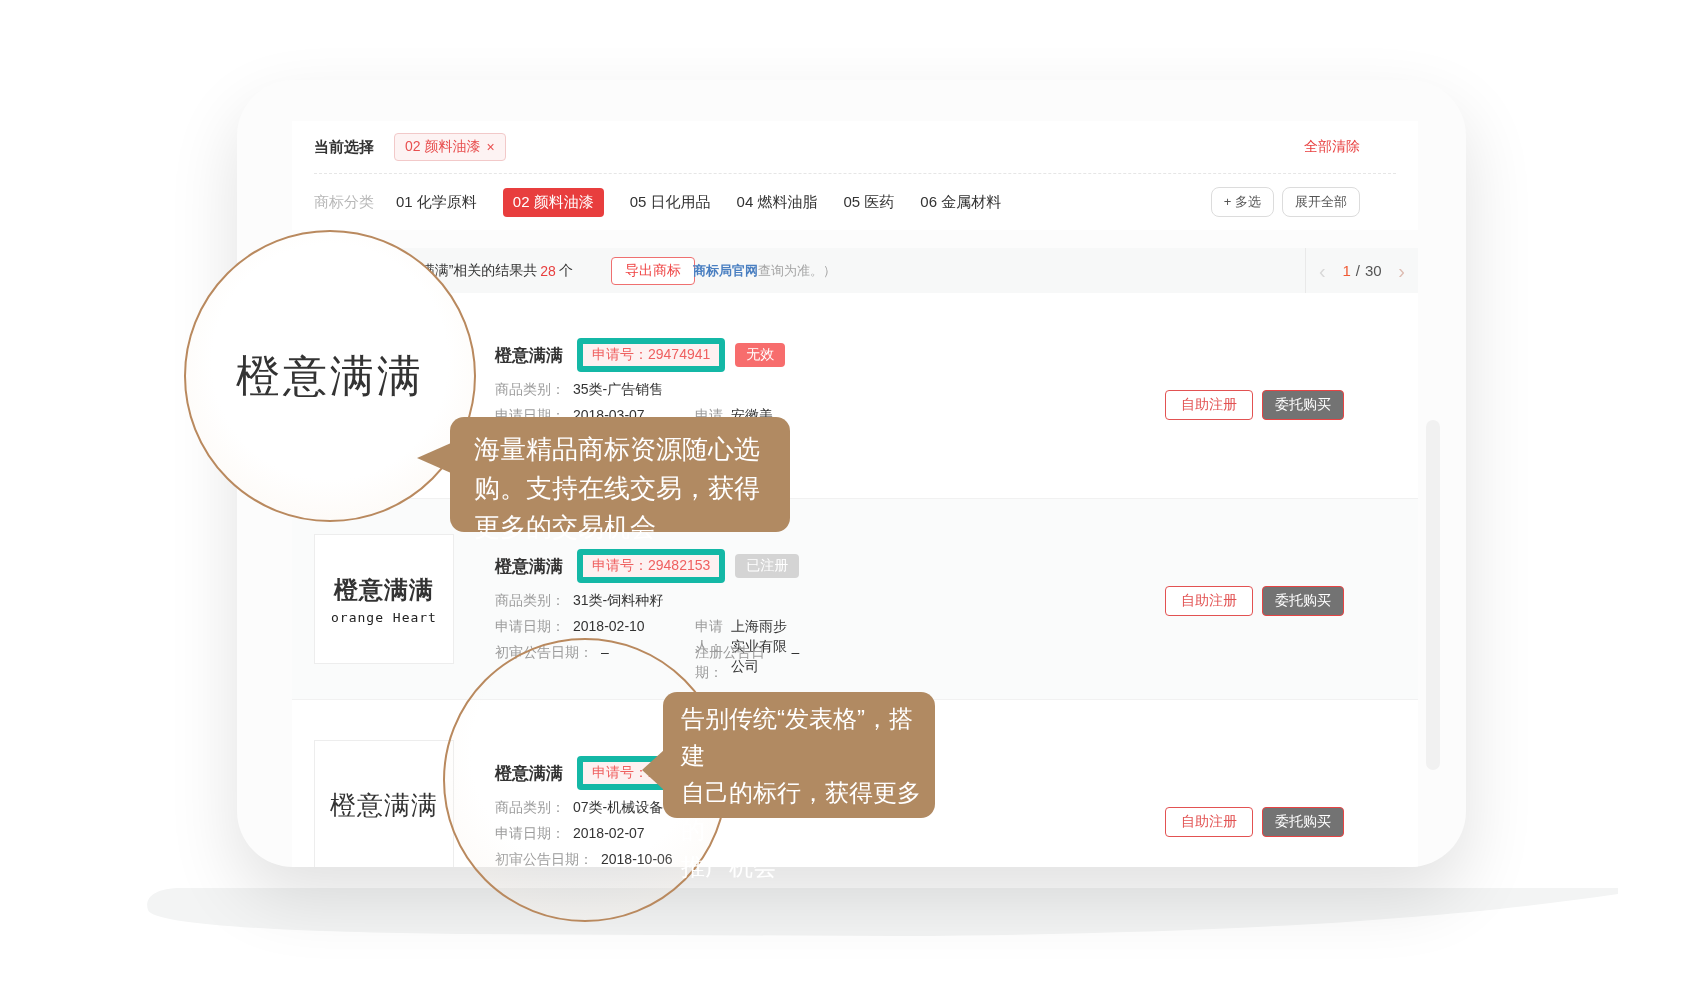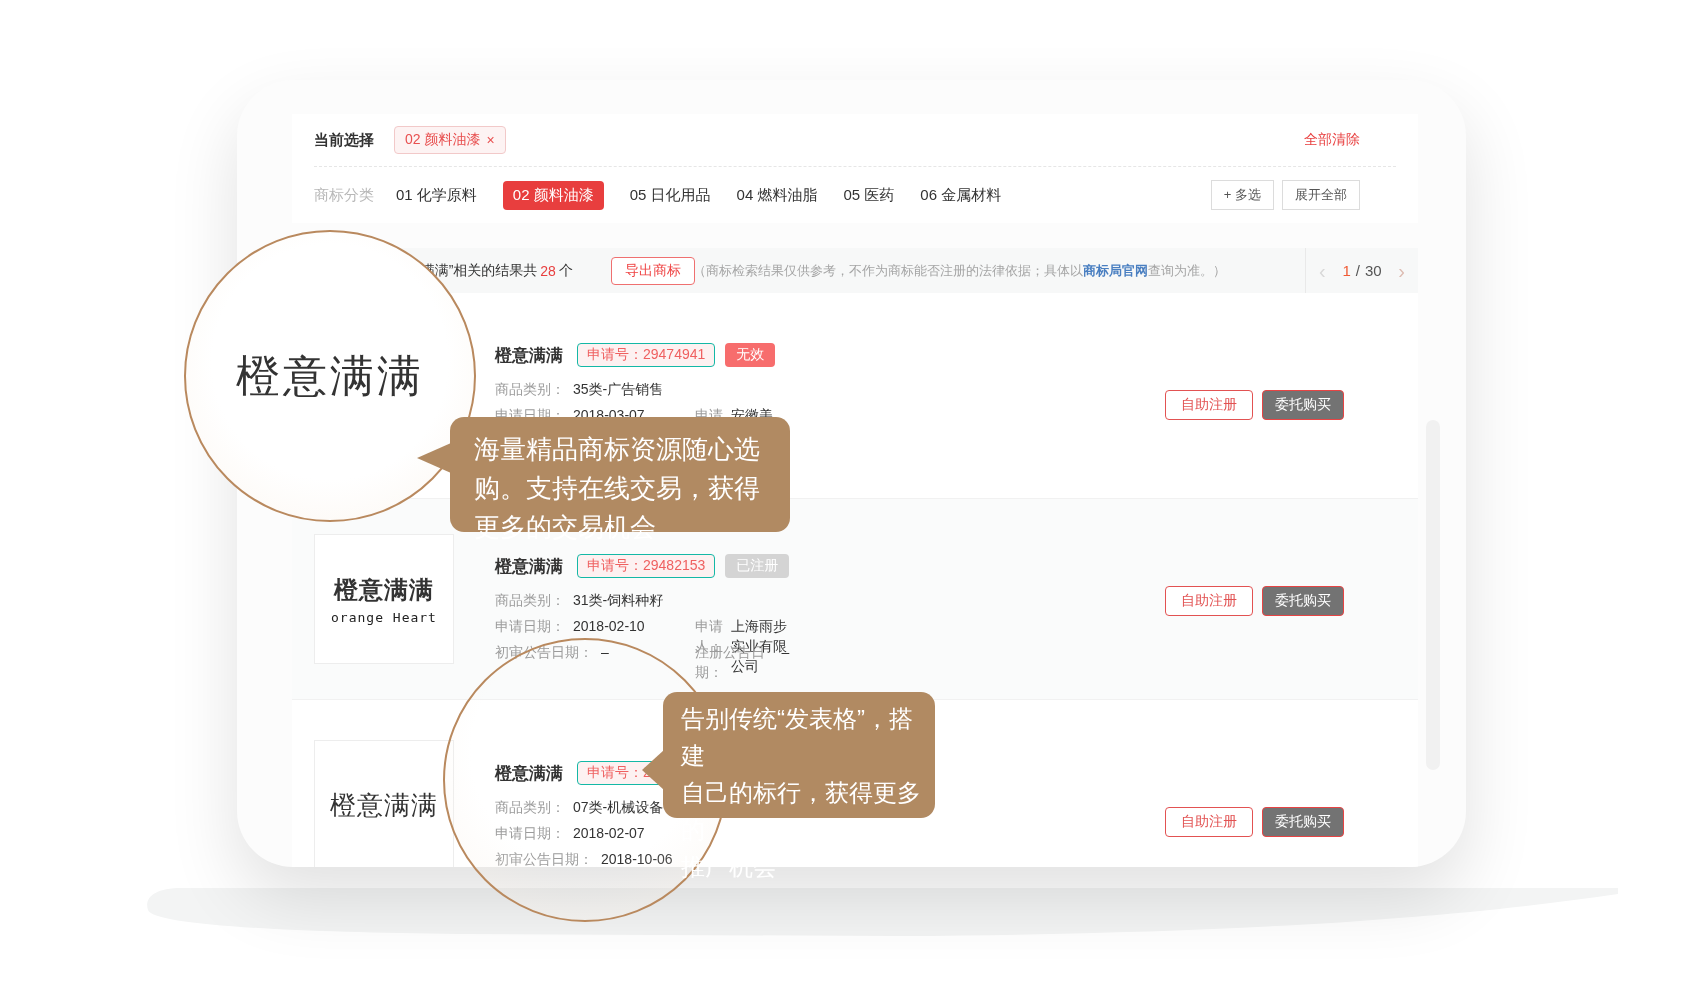--- a/index.html
+++ b/index.html
@@ -15,7 +15,7 @@
   .card{position:absolute;background:#fff;}
 
   
-  .filter-card{left:55px;top:34px;width:1126px;height:109px;}
+  .filter-card{left:55px;top:41px;width:1126px;height:109px;}
   .filter-row1{display:flex;align-items:center;height:52px;padding:0 58px 0 22px;box-sizing:border-box;}
   .filter-row1 .lbl-strong{font-size:15px;font-weight:bold;color:#333;}
   .sel-tag{margin-left:20px;display:inline-flex;align-items:center;gap:6px;border:1px solid #f2c9c9;

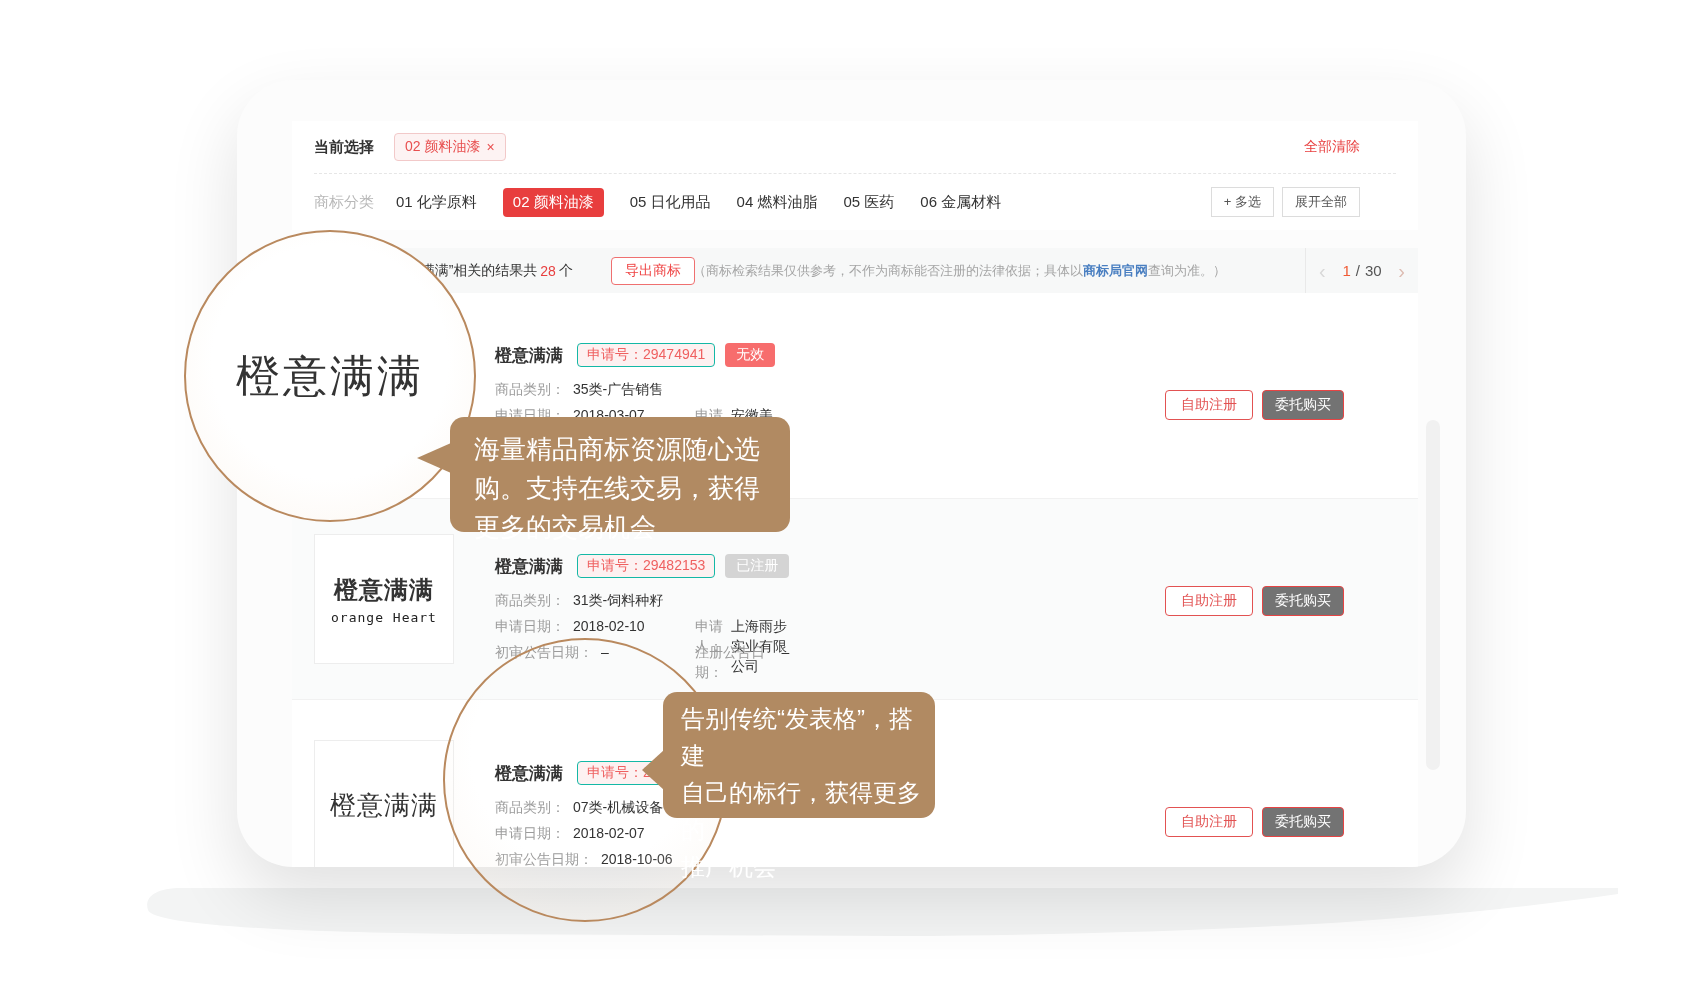--- a/index.html
+++ b/index.html
@@ -31,7 +31,7 @@
   .cat.chip{background:#e83e3e;color:#fff;padding:5px 10px;border-radius:4px;}
   .f-btns{margin-left:auto;display:flex;gap:8px;}
   .ghost-btn{border:1px solid #dcdcdc;background:#fff;color:#555;font-size:13px;padding:5px 12px;
-             border-radius:0;cursor:pointer;}
+             border-radius:8px;cursor:pointer;}
 
   
   .results-card{left:55px;top:168px;width:1126px;height:700px;}

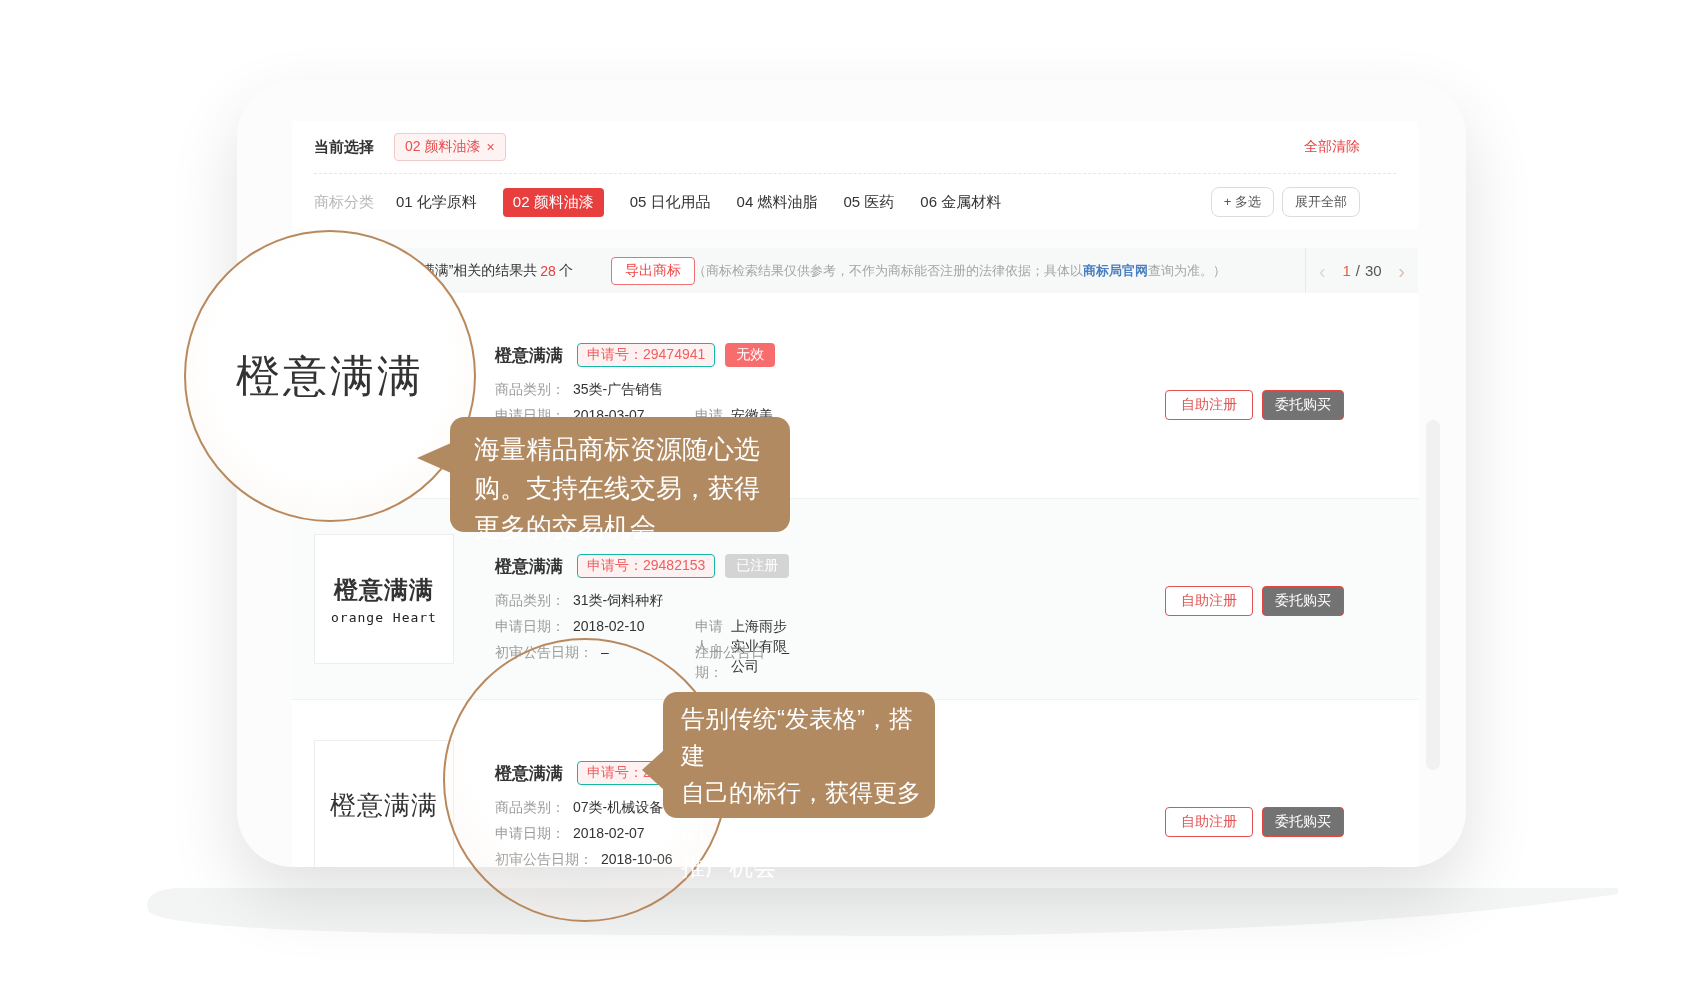--- a/index.html
+++ b/index.html
@@ -158,7 +158,6 @@
         </div>
         <button class="export-btn">导出商标</button>
         <div class="disclaimer">
-          <span>（商标检索结果仅供参考，不作为商标能否注册的法律依据；具体以</span>
             <span class="lnk">商标局官网</span>
             <span>查询为准。）</span>
         </div>

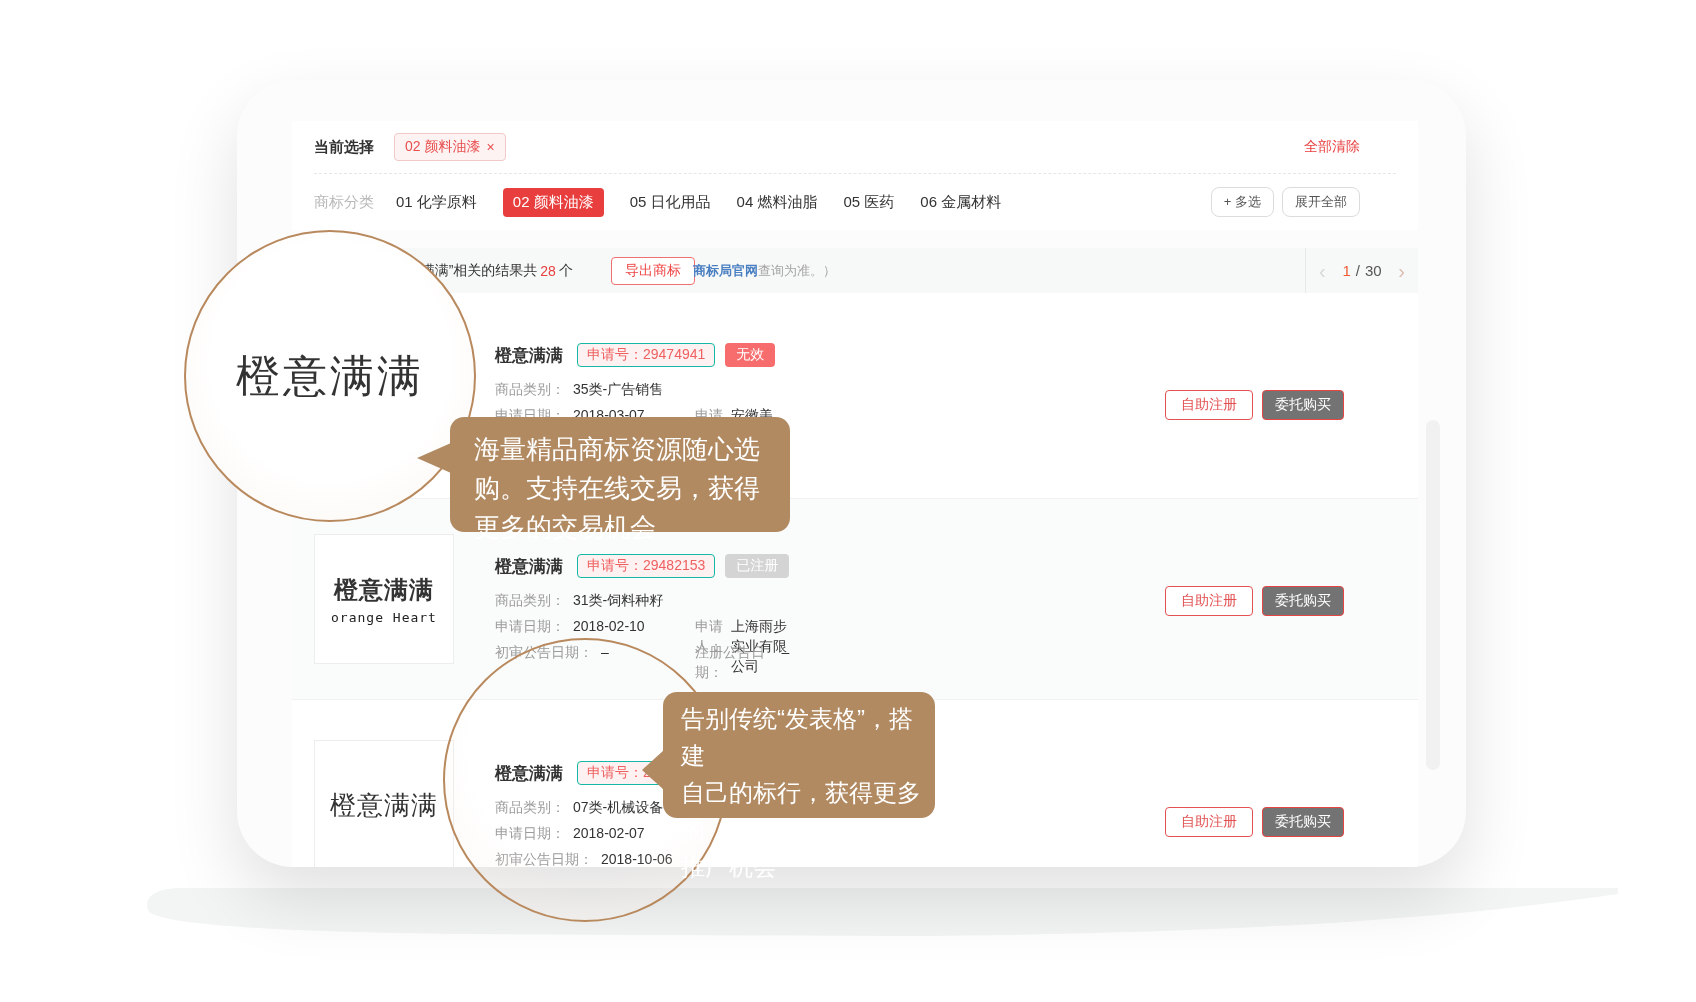--- a/index.html
+++ b/index.html
@@ -70,7 +70,7 @@
   .row-2 .info{top:61px;}
   .title-line{display:flex;align-items:center;height:24px;}
   .tm-name{font-size:17px;font-weight:bold;color:#333;}
-  .no-tag{margin-left:14px;display:inline-flex;border:1px solid #14b8a6;background:#fdf1f1;color:#ef6060;
+  .no-tag{margin-left:14px;display:inline-flex;border:6px solid #14b8a6;background:#fdf1f1;color:#ef6060;
           font-size:14px;padding:2px 9px;border-radius:4px;white-space:nowrap;}
   .badge{margin-left:10px;color:#fff;font-size:14px;padding:3px 11px;border-radius:4px;}
   .badge.danger{background:#f76d6d;}

